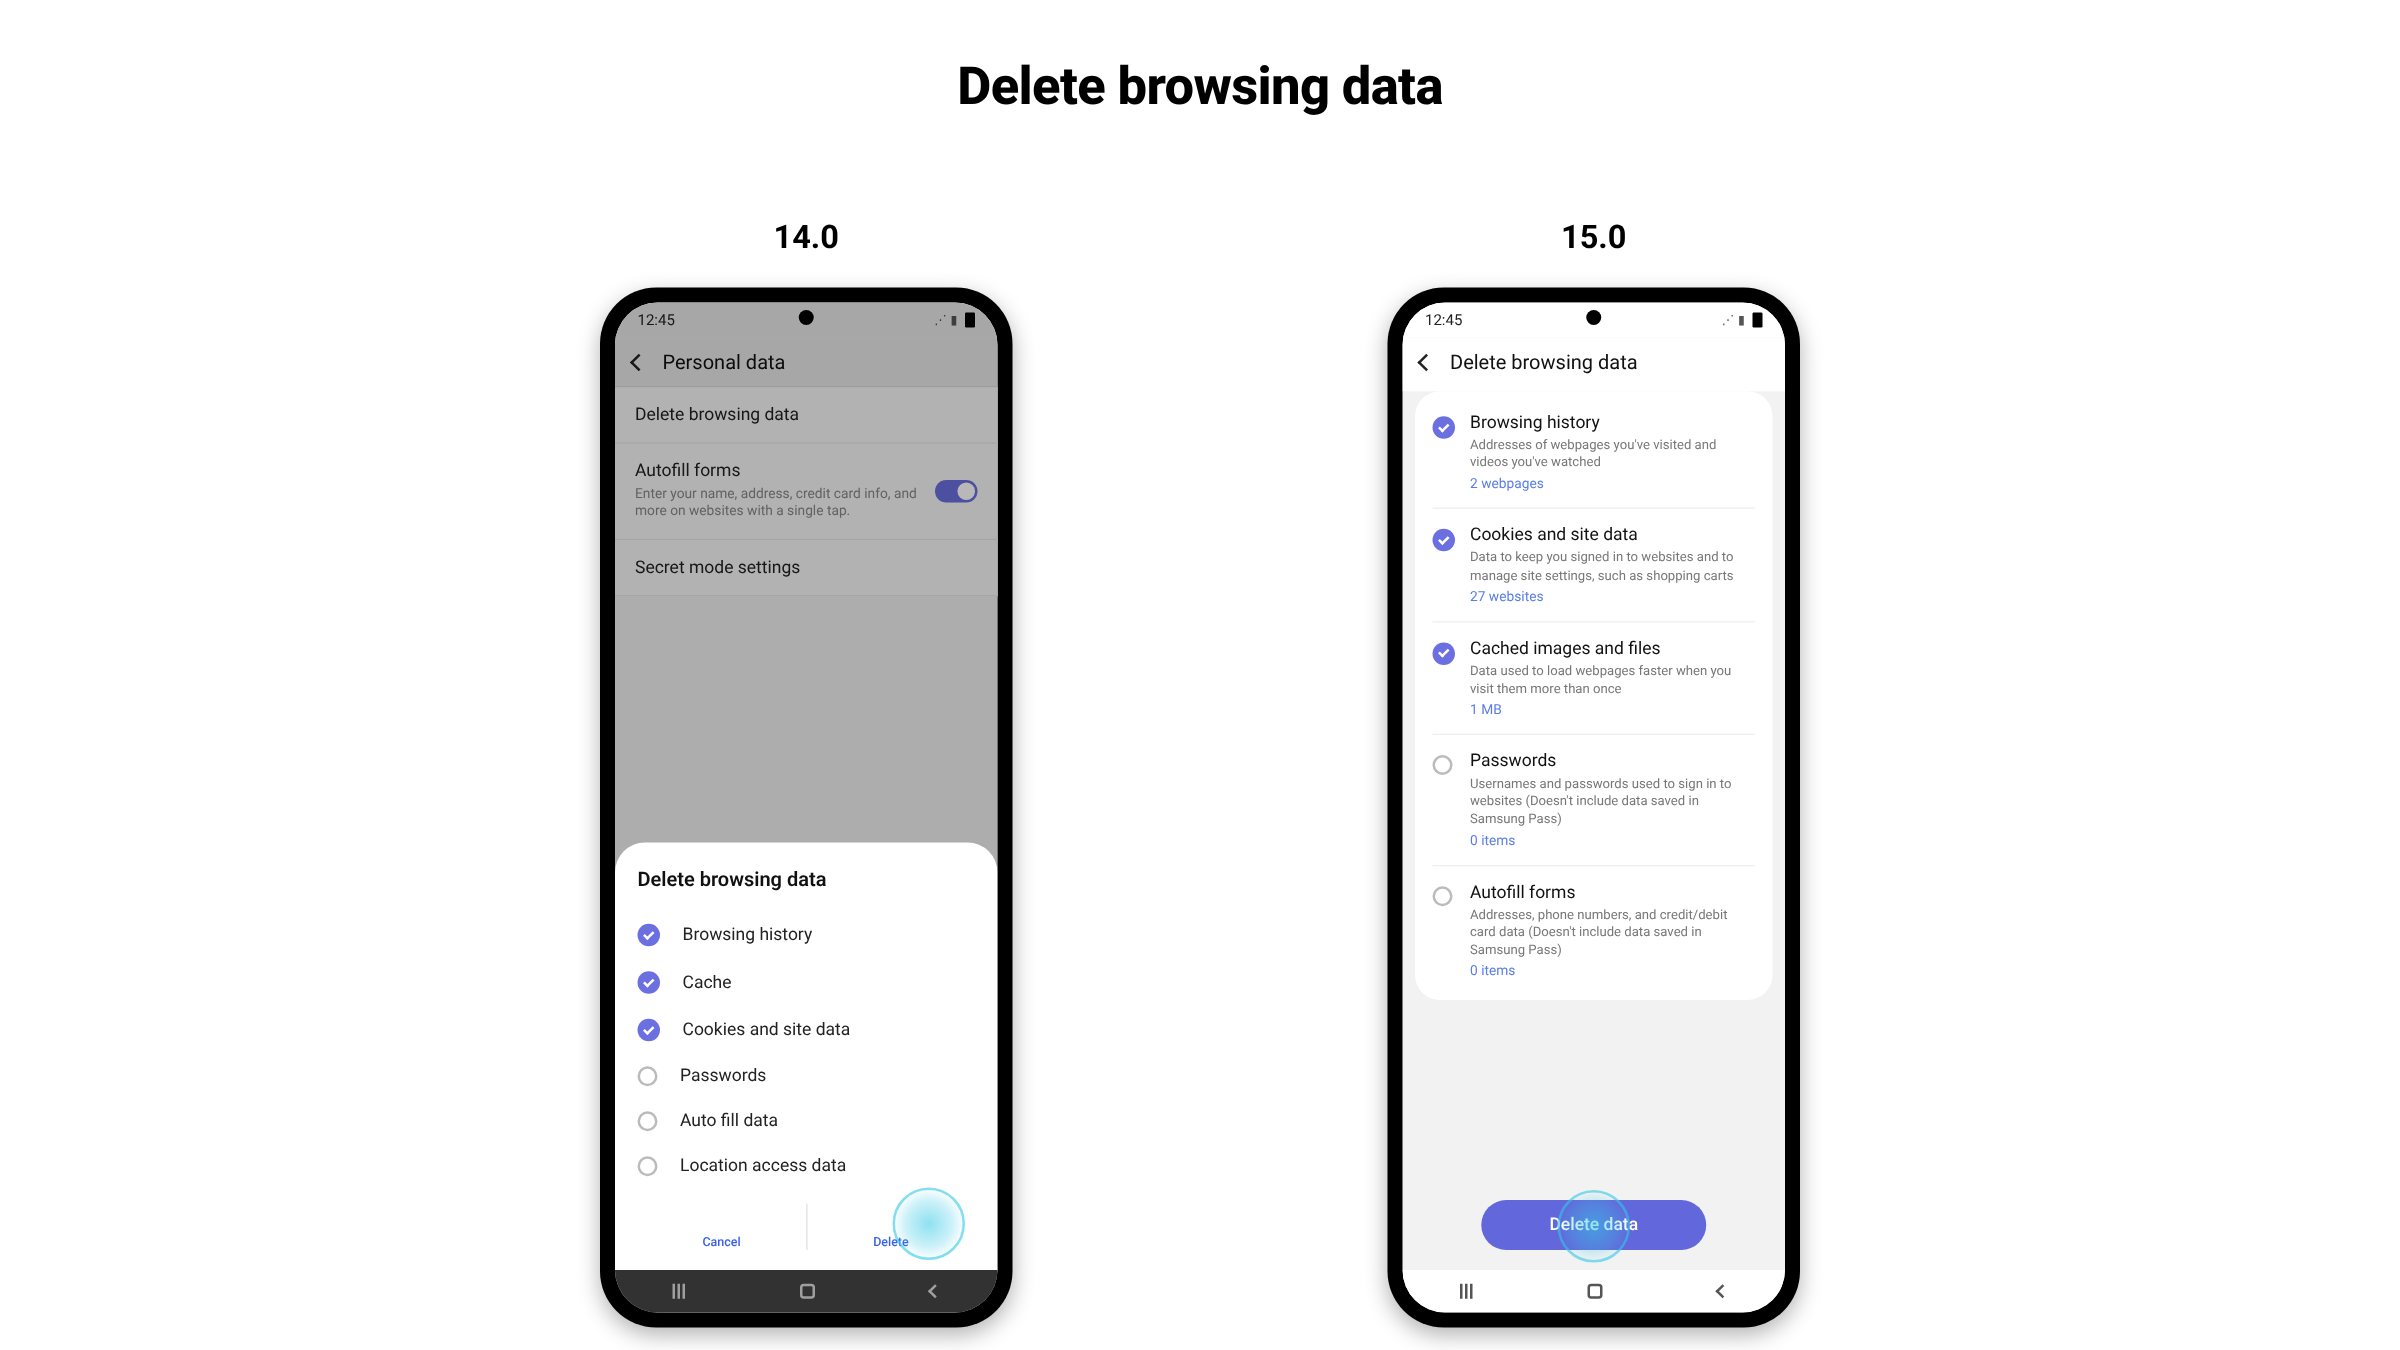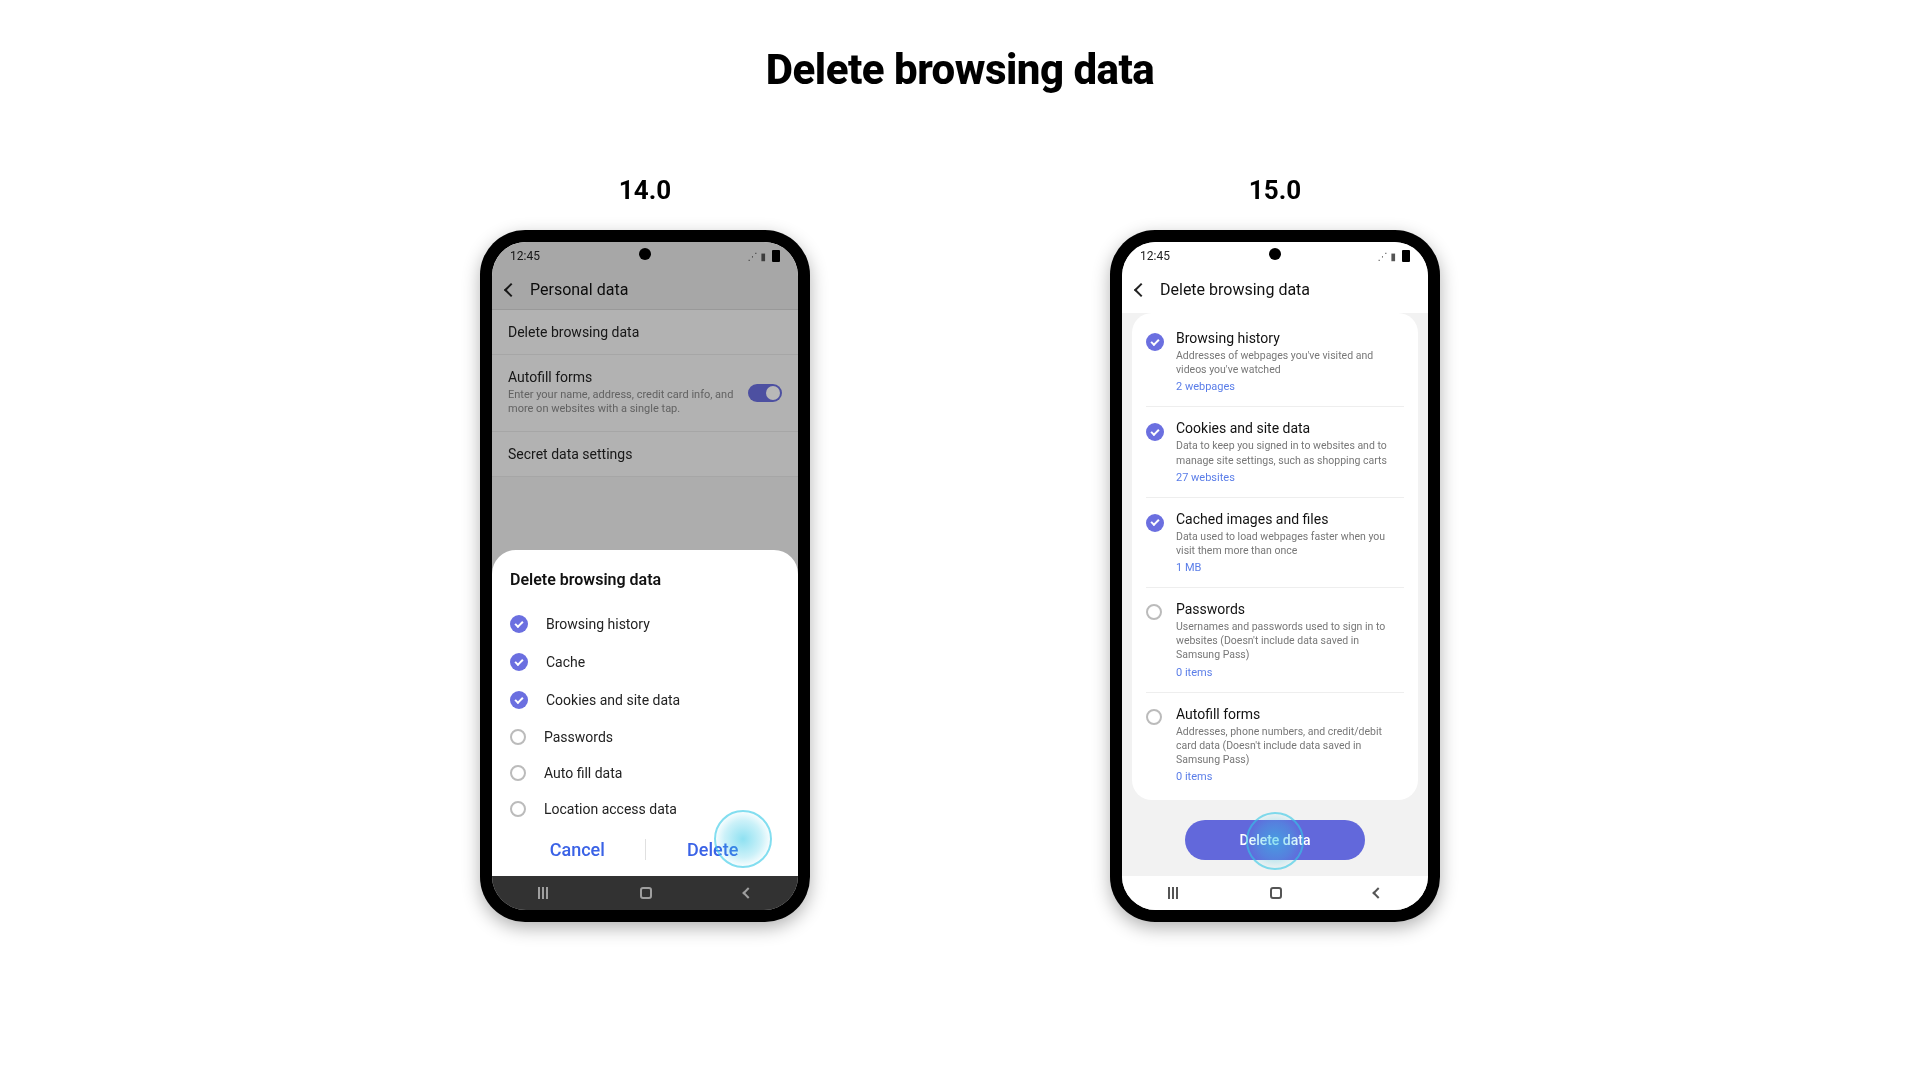--- a/index.html
+++ b/index.html
@@ -34,7 +34,7 @@
   
   .phone {
     width: 330px;
-    height: 692px;
+    height: 832px;
     background: #000;
     border-radius: 45px;
     padding: 12px;

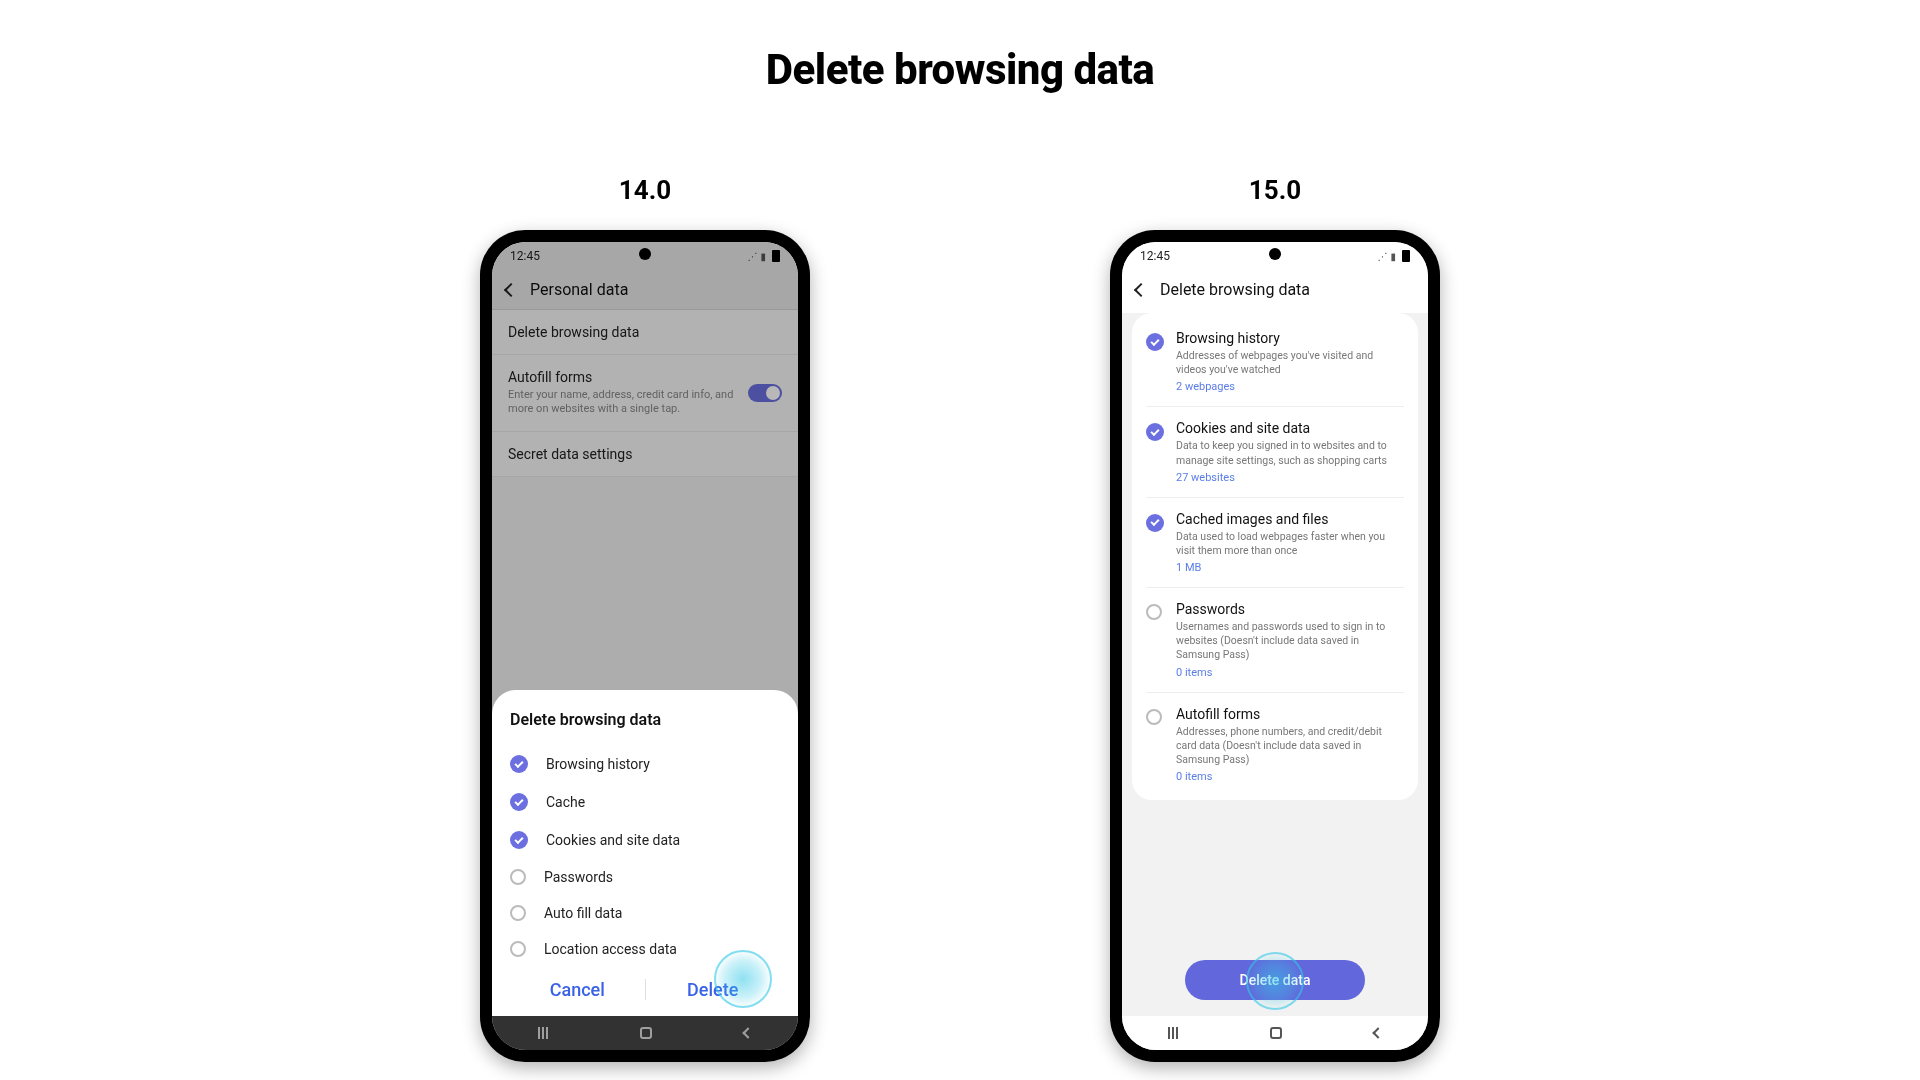--- a/index.html
+++ b/index.html
@@ -210,7 +210,7 @@
             <div class="toggle-switch"></div>
           </div>
           <div class="bg-item">
-            <div>Secret data settings</div>
+            <div>Secret mode settings</div>
           </div>
         </div>
 

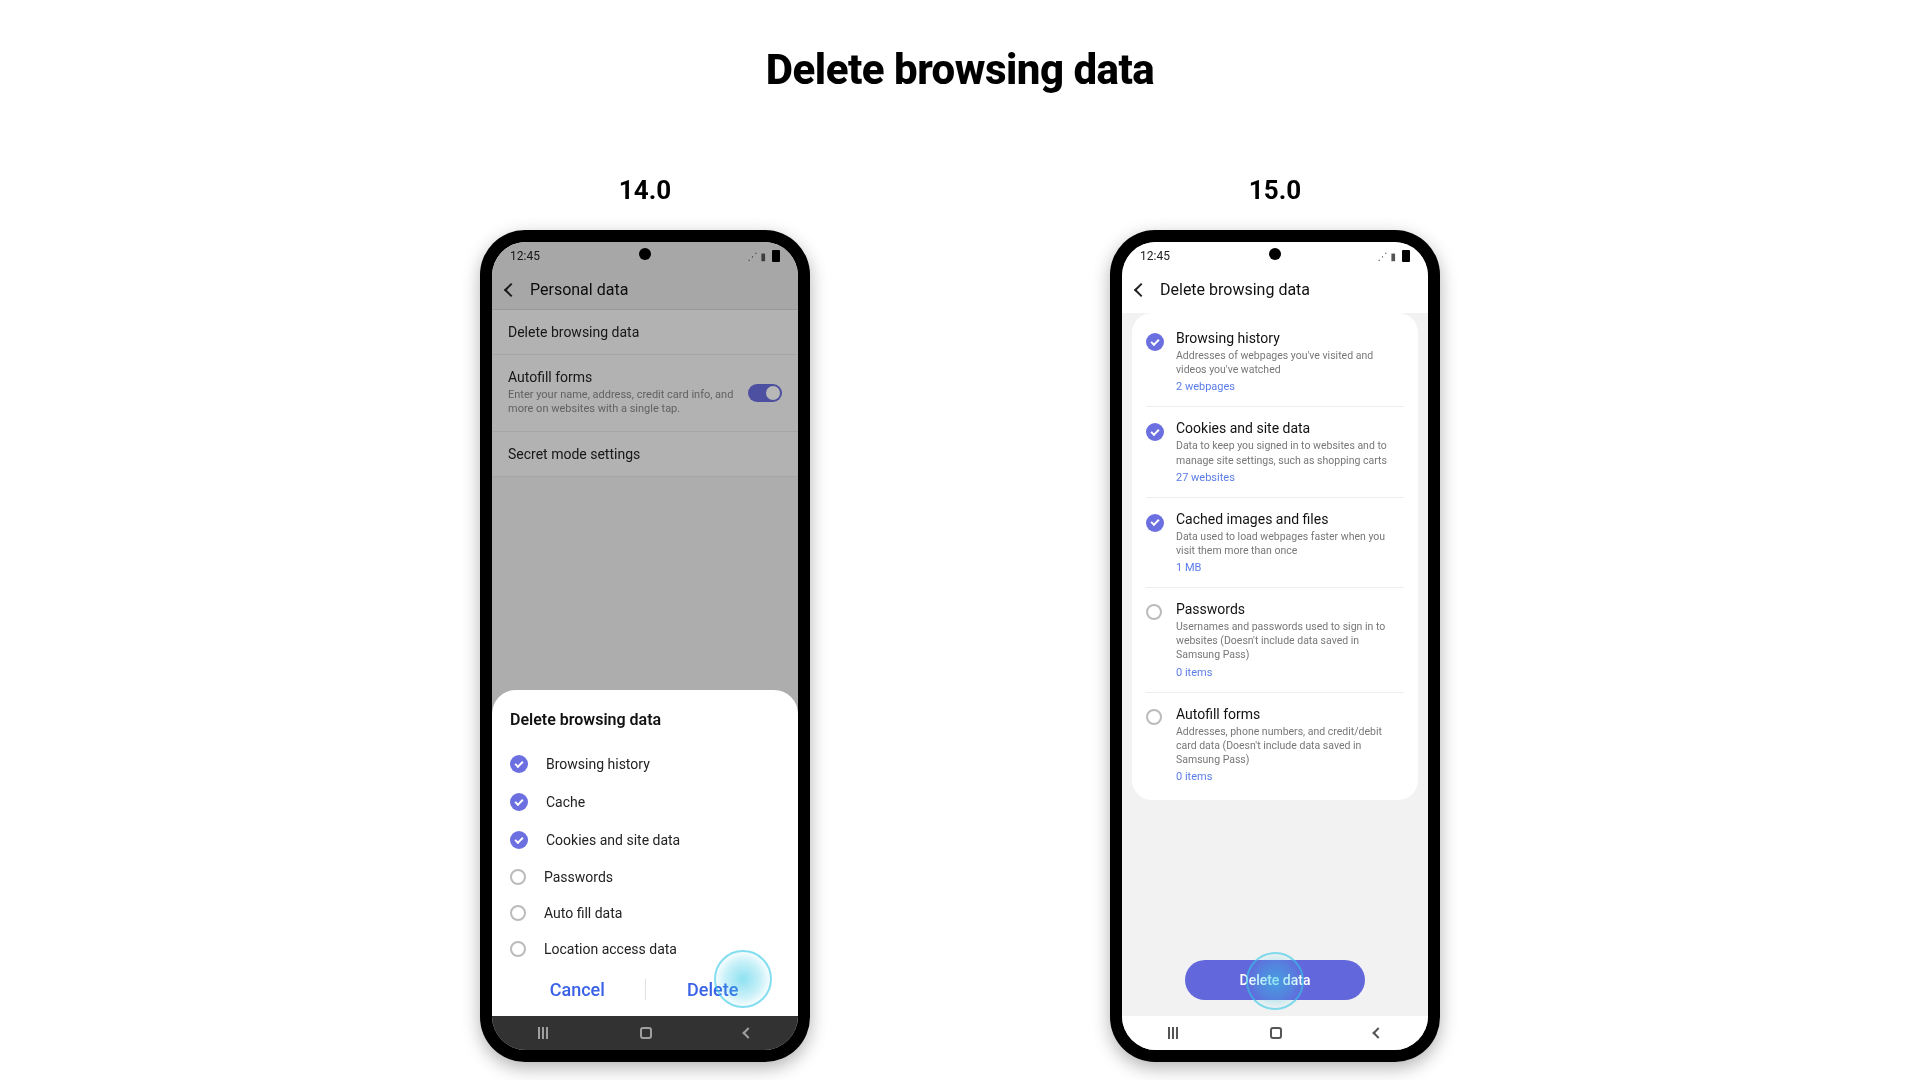--- a/index.html
+++ b/index.html
@@ -122,8 +122,9 @@
   .opt-label { font-size:14px; color:#222;}
   .sheet-actions { display:flex; padding:12px 0 6px; }
   .sheet-btn {
-    flex:1; text-align:center; font-size:18px; color:#3a62e6; font-weight:500;
+    flex:1; text-align:center; font-size:10px; color:#3a62e6; font-weight:500;
     position:relative;
+    margin-top:26px;
   }
   .sheet-divider { width:1px; background:#e0e0e0; }
   .tap-ripple {

